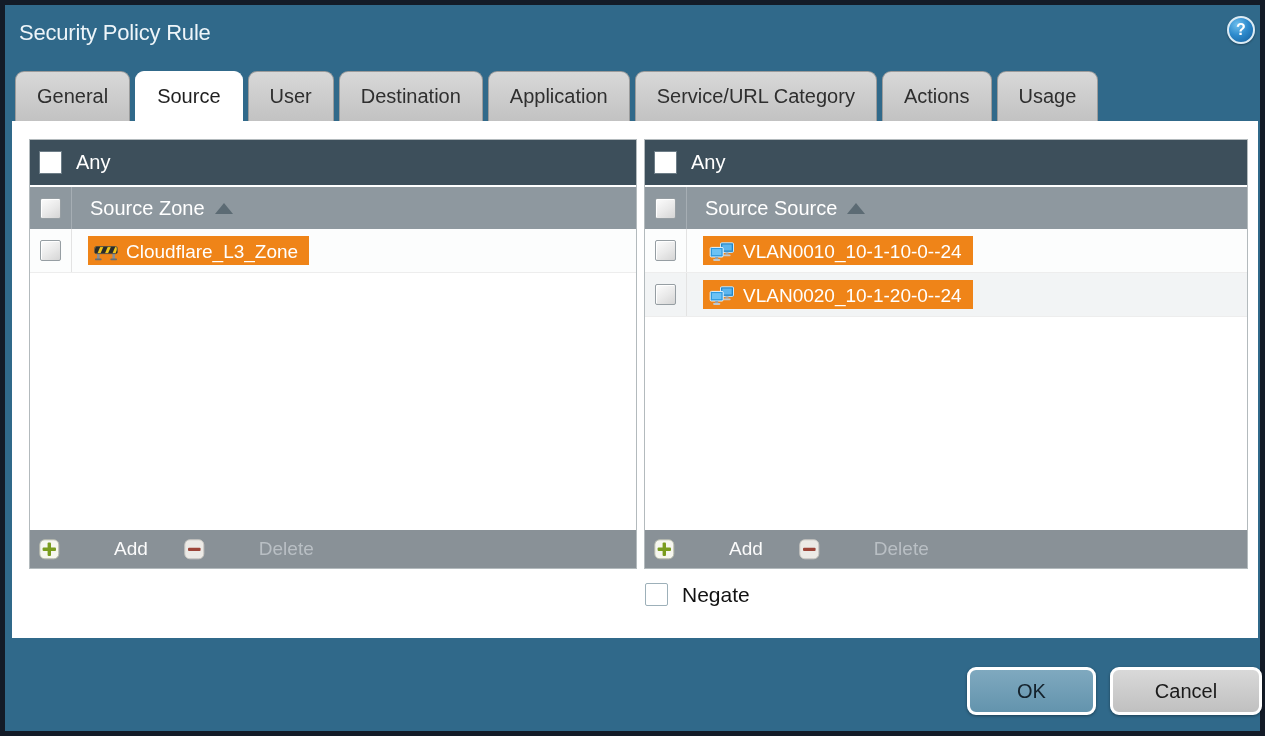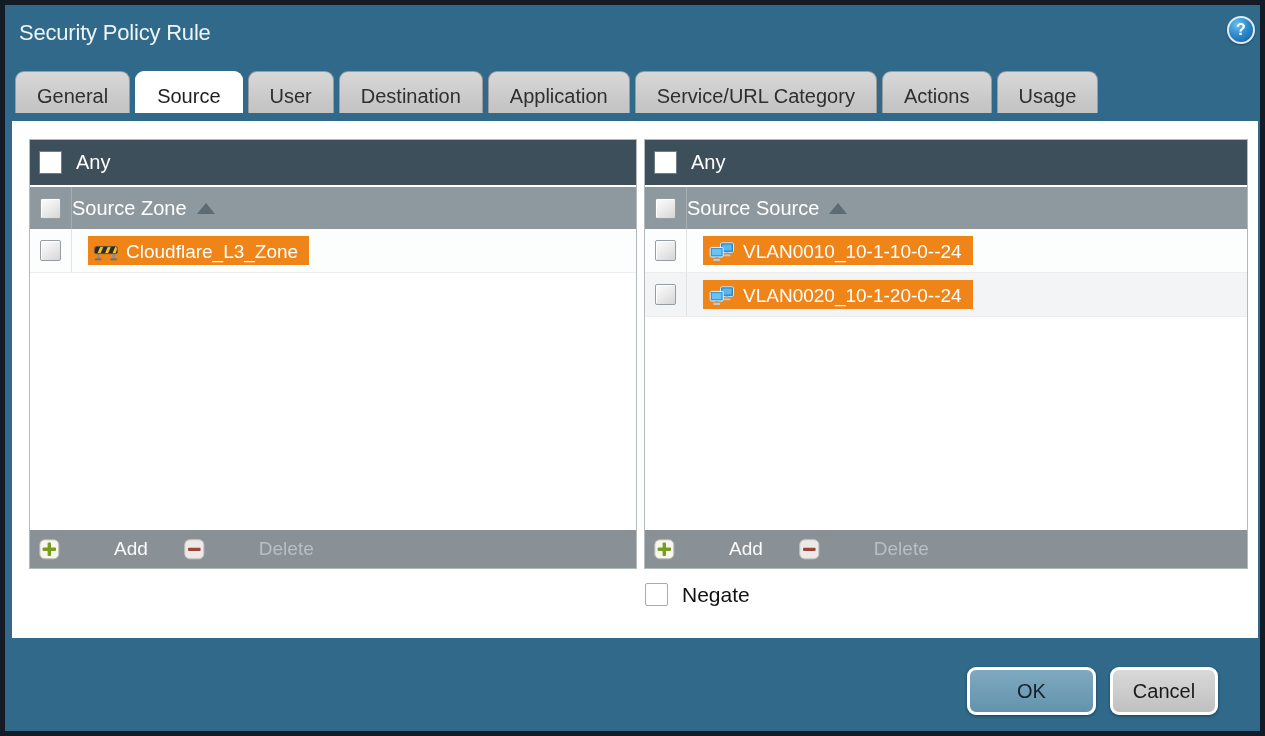--- a/index.html
+++ b/index.html
@@ -21,7 +21,7 @@
 
   
   .tabs { position:absolute; left:10px; top:66px; height:50px; display:flex; gap:5px; }
-  .tab { height:42px; padding:0 21px; line-height:48px; font-size:20px; color:#2f2f2f;
+  .tab { height:50px; padding:0 21px; line-height:48px; font-size:20px; color:#2f2f2f;
     background:linear-gradient(#d8d8d8,#c2c2c2);
     border:1px solid #9b9b9b; border-bottom:none;
     border-radius:9px 9px 0 0; white-space:nowrap; cursor:pointer; }

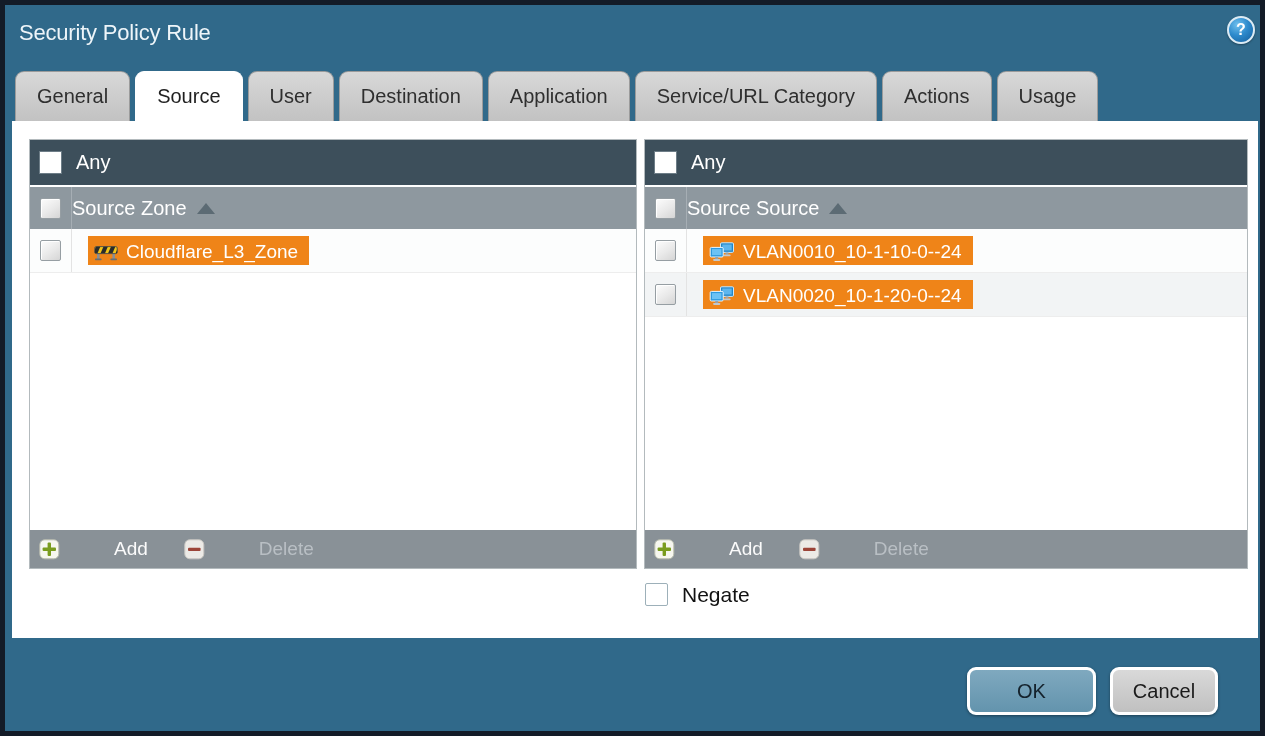--- a/index.html
+++ b/index.html
@@ -48,7 +48,7 @@
     flex:0 0 auto; cursor:pointer; }
   .col-header .cbcol { width:42px; height:100%; display:flex; align-items:center;
     justify-content:center; border-right:1px solid #a6aeb4; }
-  .col-title { margin-left:0; color:#ffffff; font-size:20px; }
+  .col-title { margin-left:18px; color:#ffffff; font-size:20px; }
   .sort-up { width:0; height:0; margin-left:10px; border-left:9px solid transparent;
     border-right:9px solid transparent; border-bottom:11px solid #5c6b74; }
 

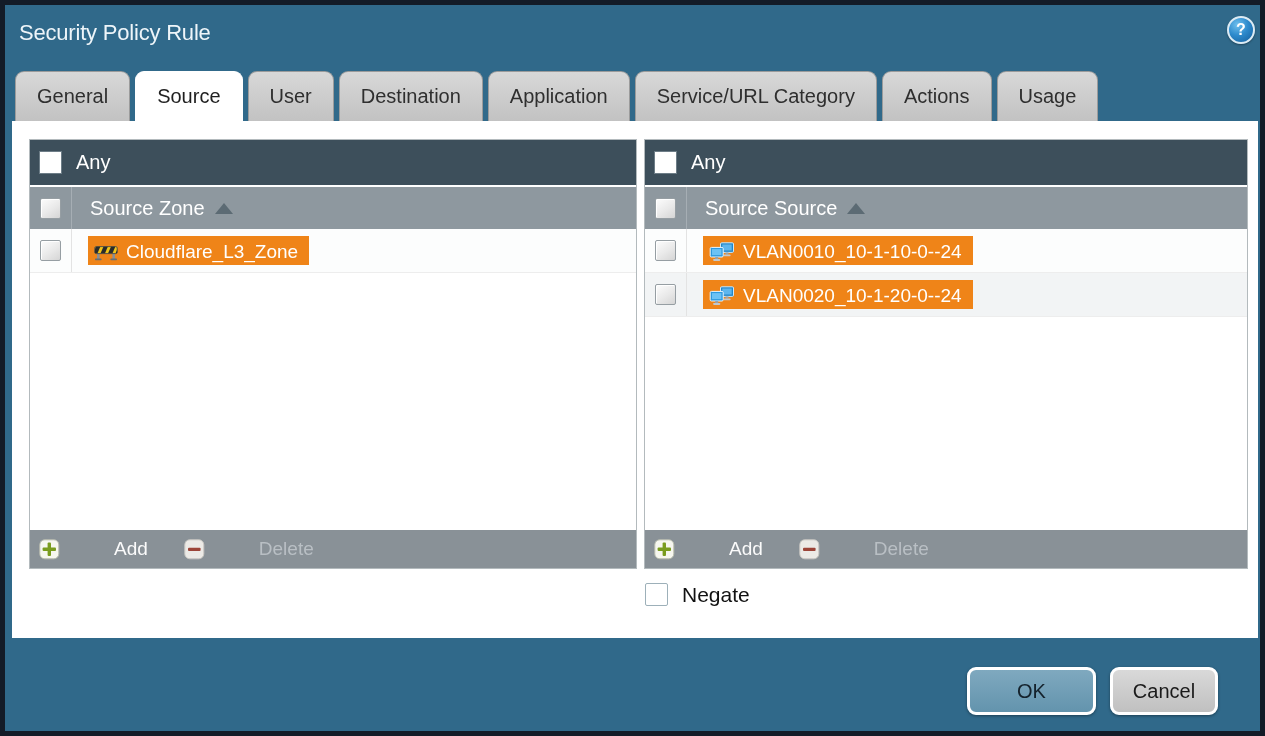--- a/index.html
+++ b/index.html
@@ -85,7 +85,7 @@
     font-family:"Liberation Sans", sans-serif; }
   .btn.ok { left:962px; width:129px; background:linear-gradient(#7fa9bf,#6394ad);
     color:#14222c; }
-  .btn.cancel { left:1105px; width:108px; background:linear-gradient(#d9d9d9,#c0c0c0);
+  .btn.cancel { left:1105px; width:152px; background:linear-gradient(#d9d9d9,#c0c0c0);
     color:#1a1a1a; }
 </style>
 </head>

